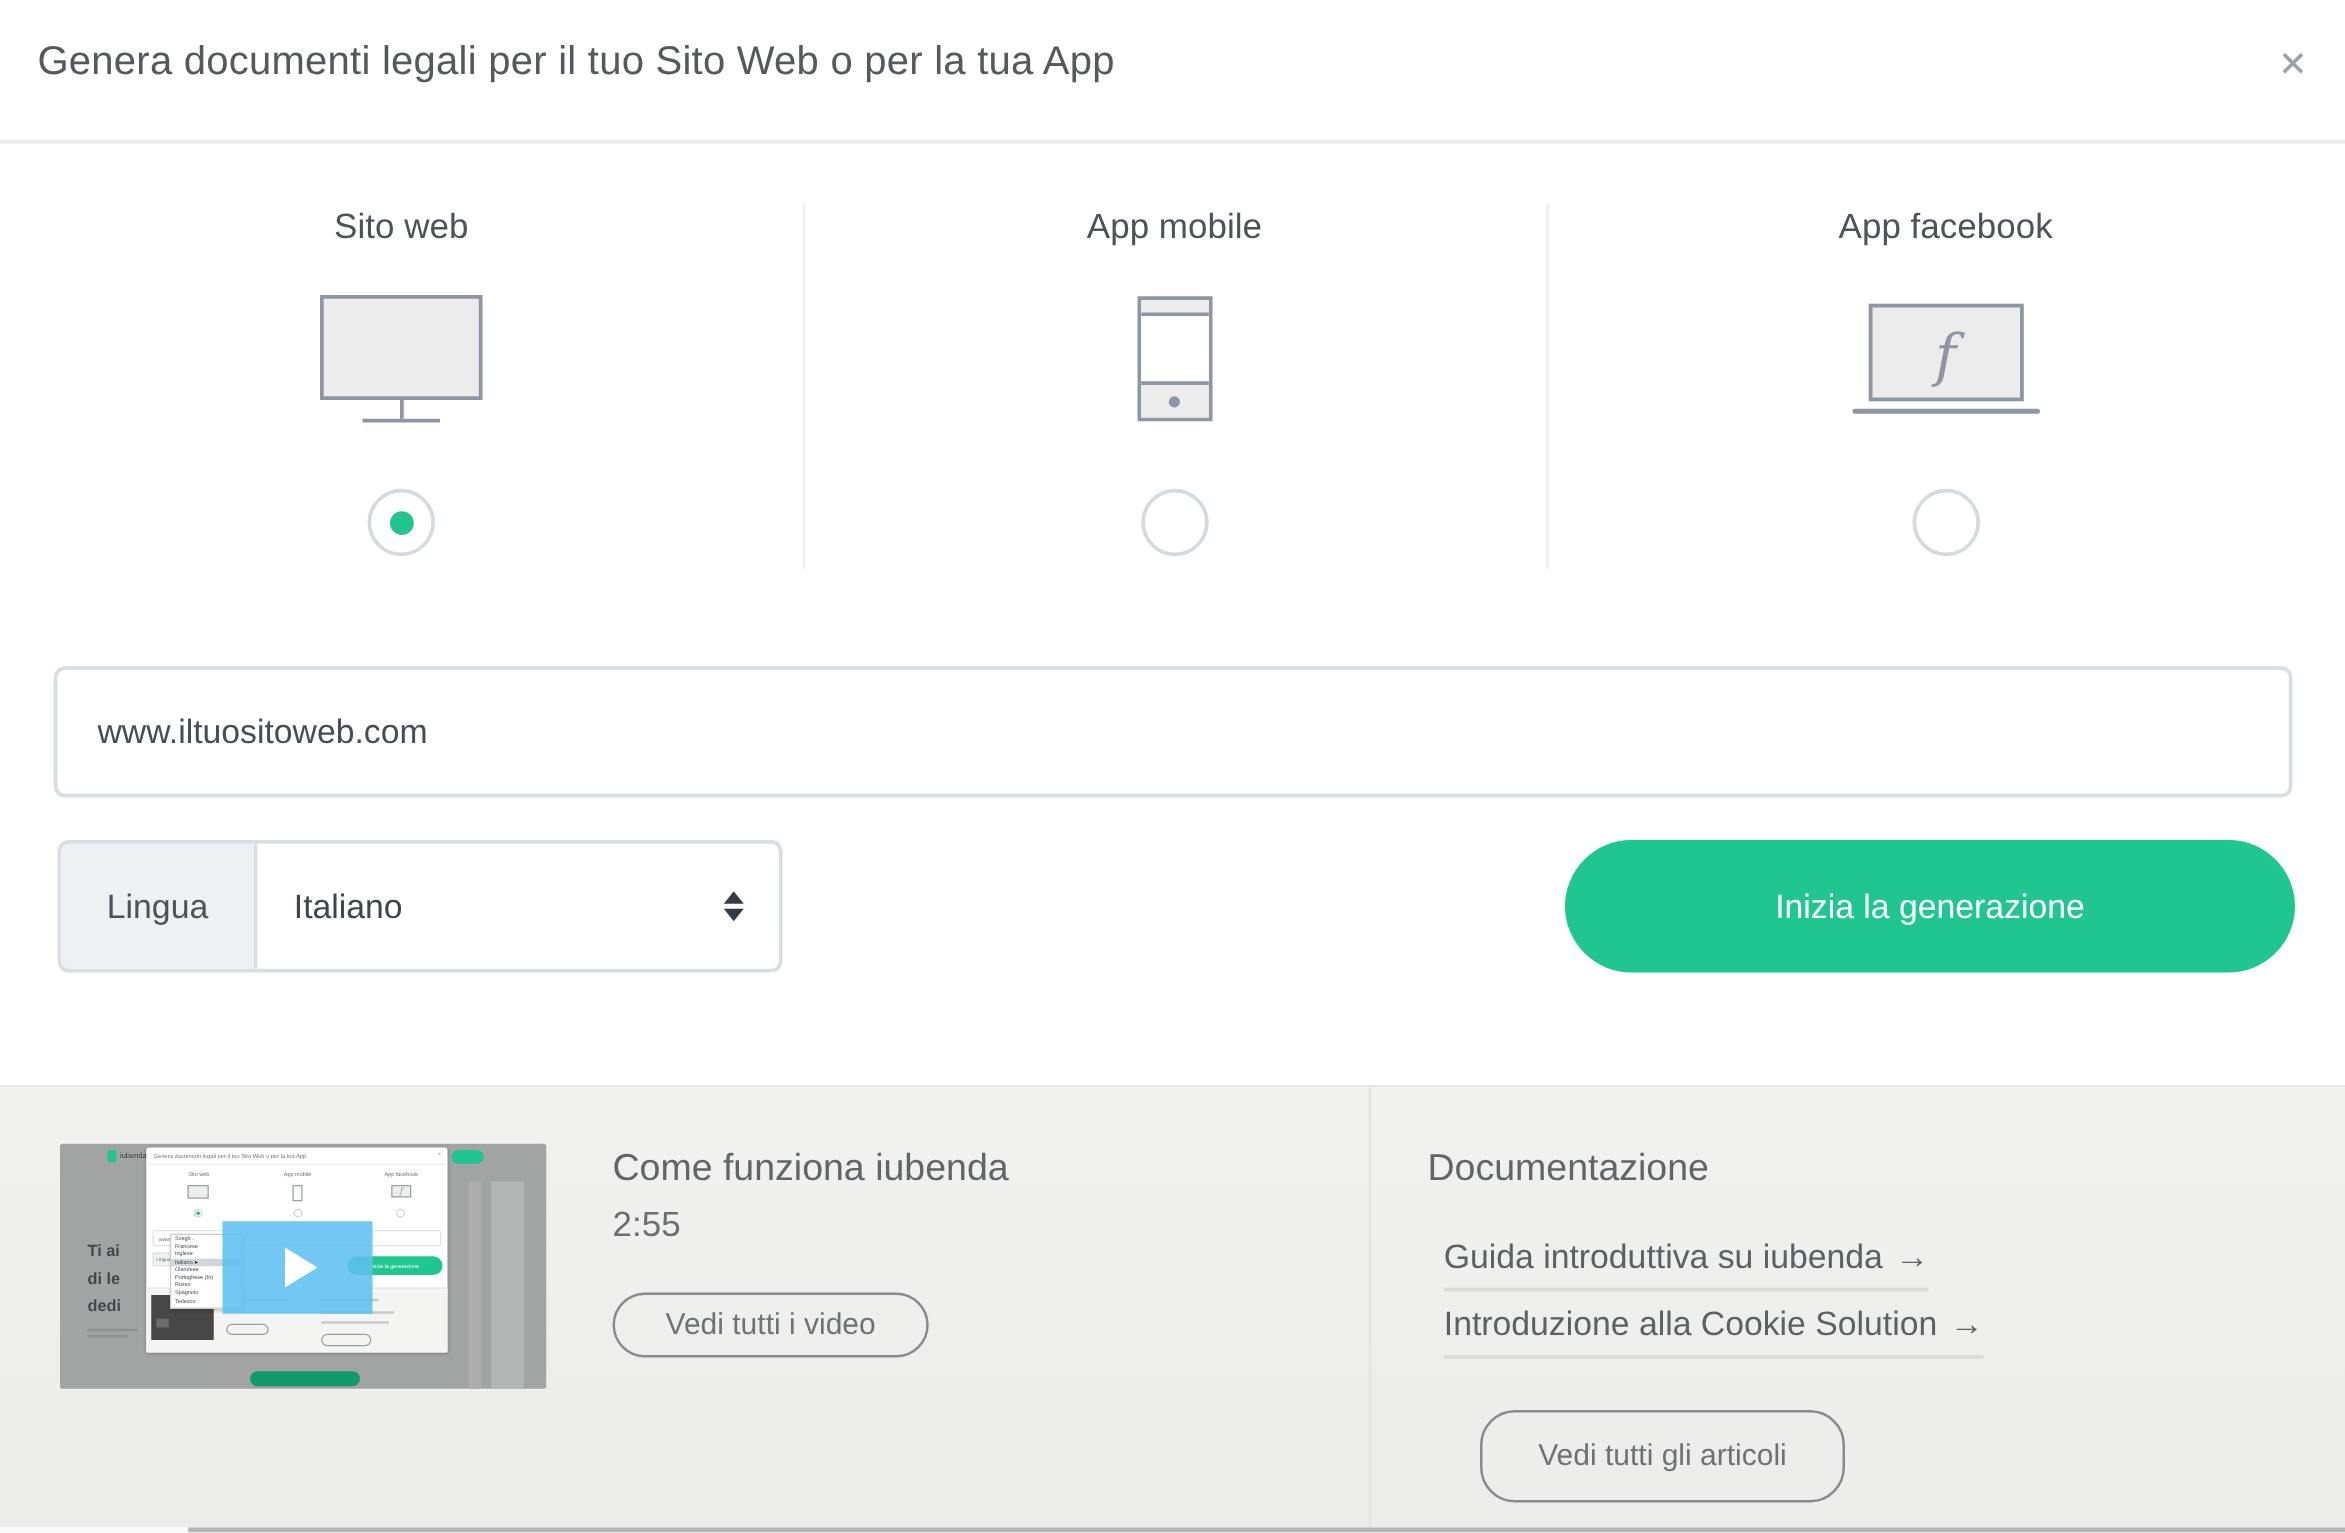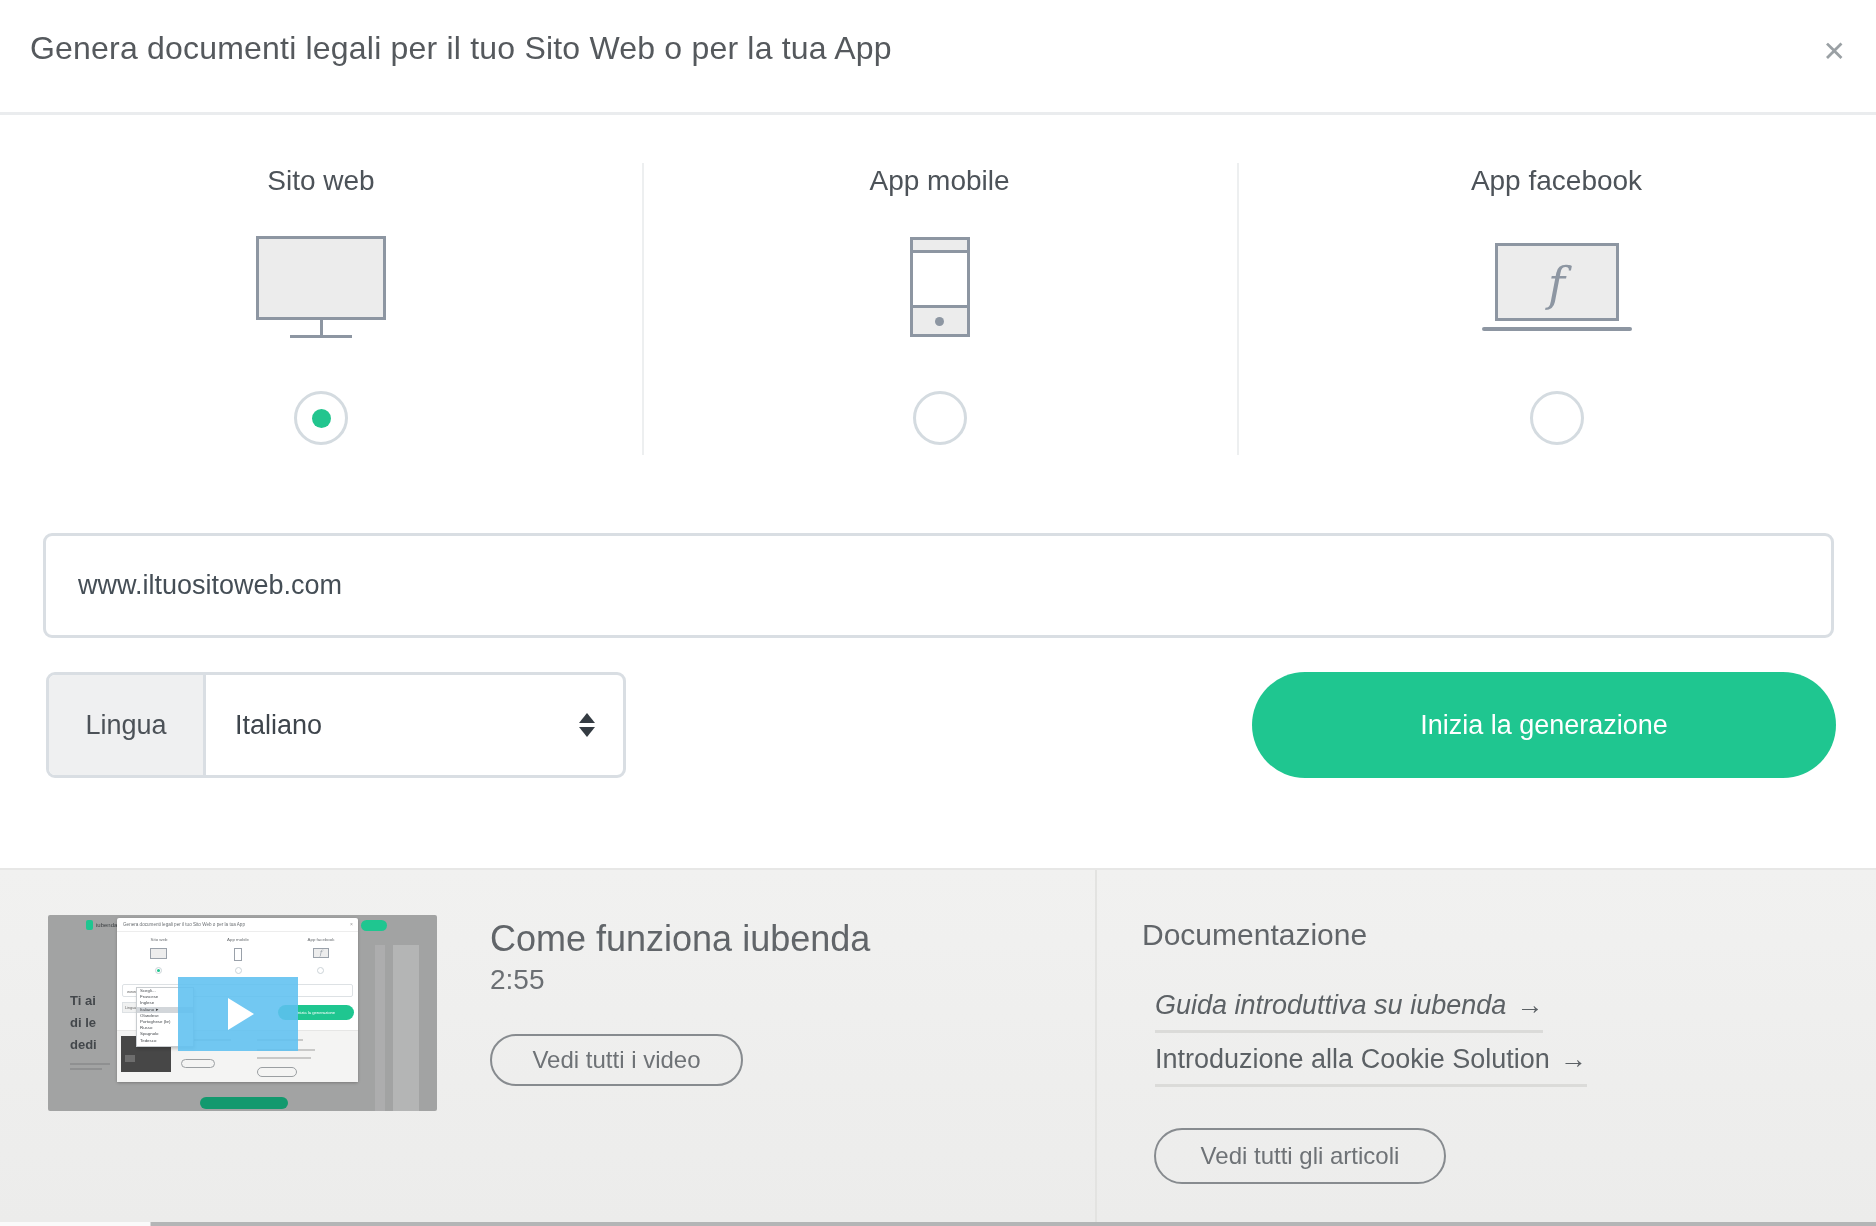--- a/index.html
+++ b/index.html
@@ -51,7 +51,7 @@
   
   .bottom-section{position:absolute;left:0;top:868px;width:1876px;height:354px;background:linear-gradient(#f1f1f0,#ececeb);border-top:2px solid #e7e7e6;}
   .section-divider{position:absolute;left:1095px;top:0;height:354px;width:2px;background:#e3e3e1;}
-  .video-title{position:absolute;left:490px;top:48px;font-size:36px;font-weight:500;color:#616569;}
+  .video-title{position:absolute;left:490px;top:48px;font-size:30px;font-weight:500;color:#616569;}
   .video-duration{position:absolute;left:490px;top:94px;font-size:28px;color:#6b6f73;}
   .pill-btn{position:absolute;border:2px solid #878b8f;border-radius:28px;background:transparent;color:#6e7276;font-family:"Liberation Sans",sans-serif;font-size:24px;cursor:pointer;}
   .videos-btn{left:490px;top:164px;width:253px;height:52px;}

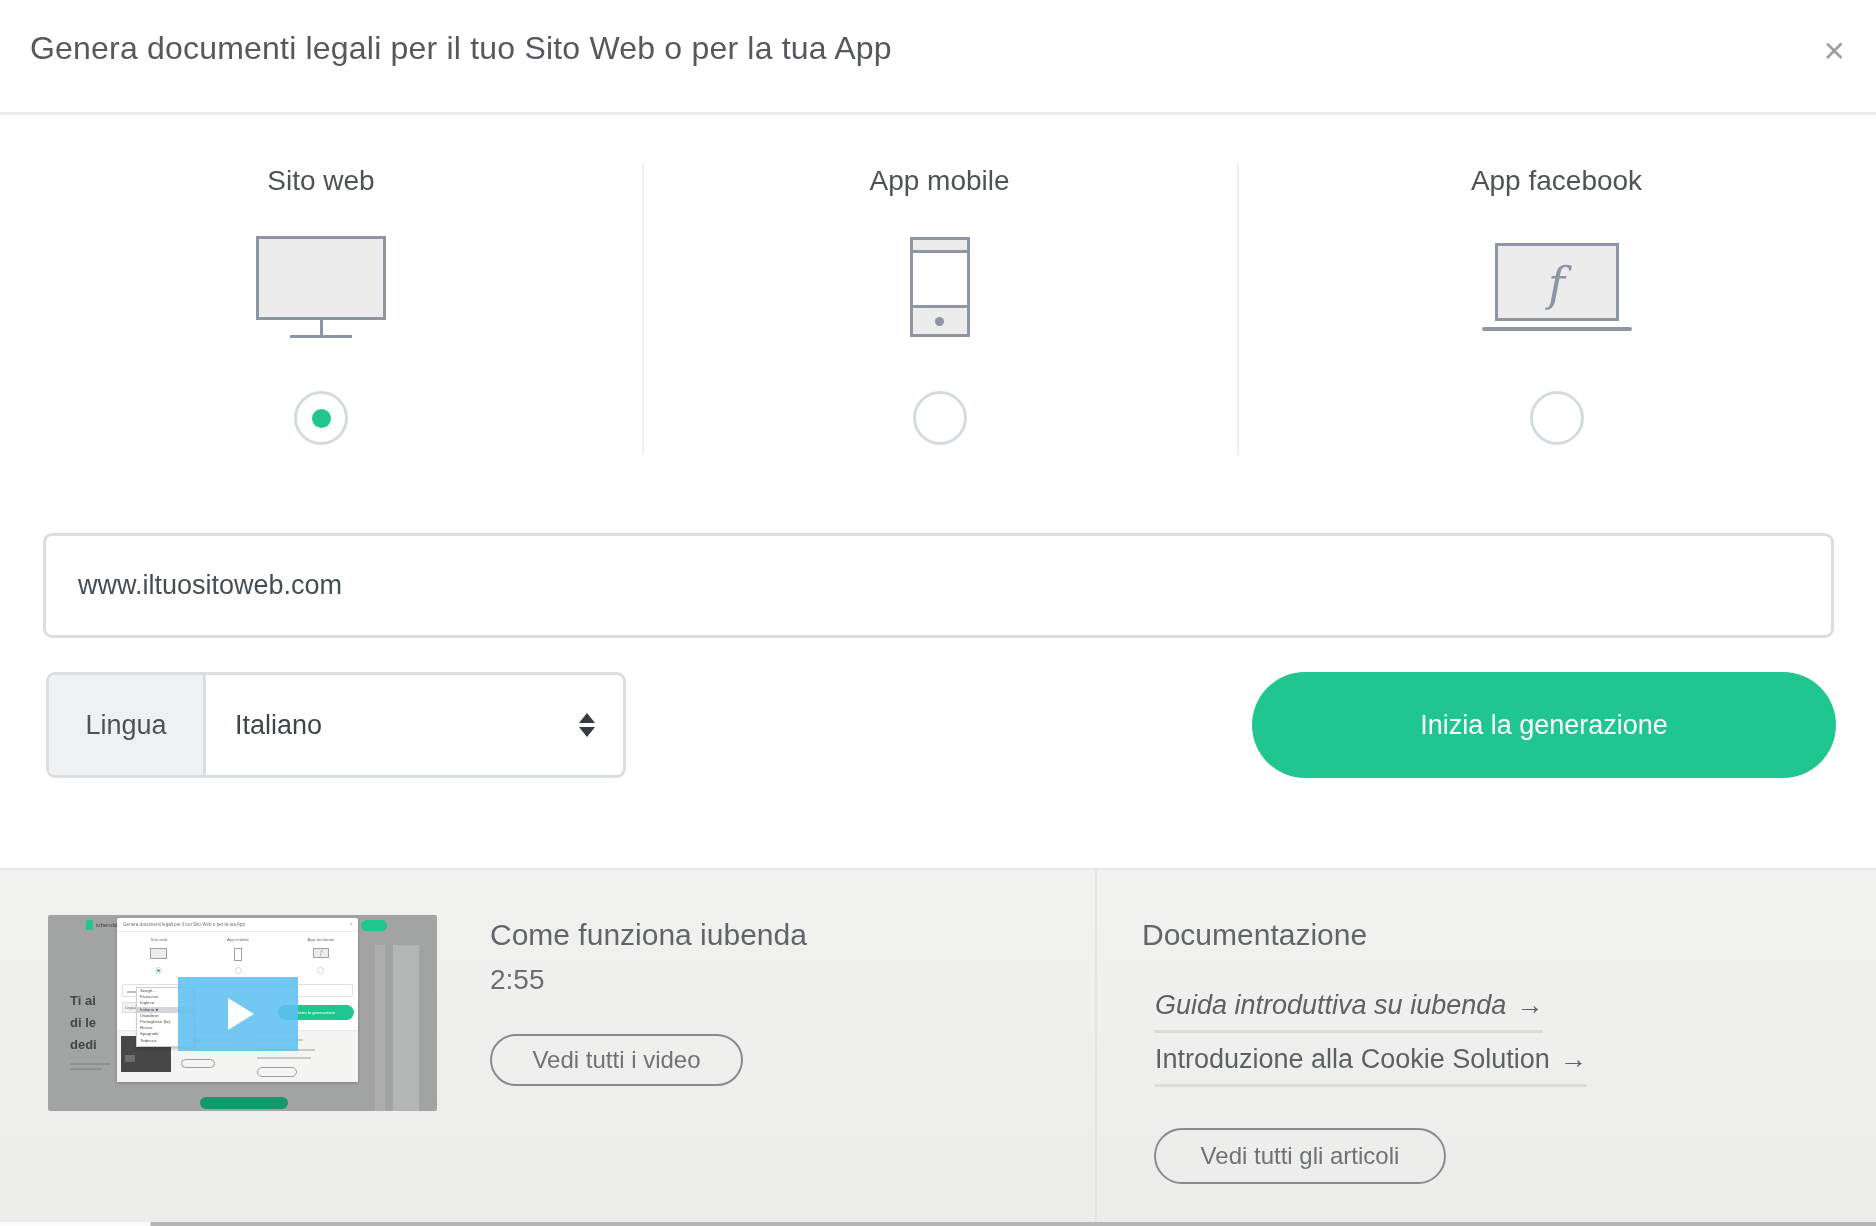--- a/index.html
+++ b/index.html
@@ -58,7 +58,7 @@
   .docs-title{position:absolute;left:1142px;top:48px;font-size:30px;font-weight:400;color:#616569;}
   .doc-link{position:absolute;left:1155px;font-size:27px;color:#5c6165;padding-bottom:9px;border-bottom:3px solid #dbdbd9;cursor:pointer;white-space:nowrap;}
   .doc-link .arr{margin-left:10px;color:#5c6165;}
-  .link1{top:120px;font-style:italic;} .link2{top:174px;}
+  .link1{top:120px;} .link2{top:174px;}
   .articles-btn{left:1154px;top:258px;width:292px;height:56px;}
   
   .video-thumb{position:absolute;left:48px;top:45px;width:389px;height:196px;background:#a2a3a3;overflow:hidden;cursor:pointer;border-radius:2px;}

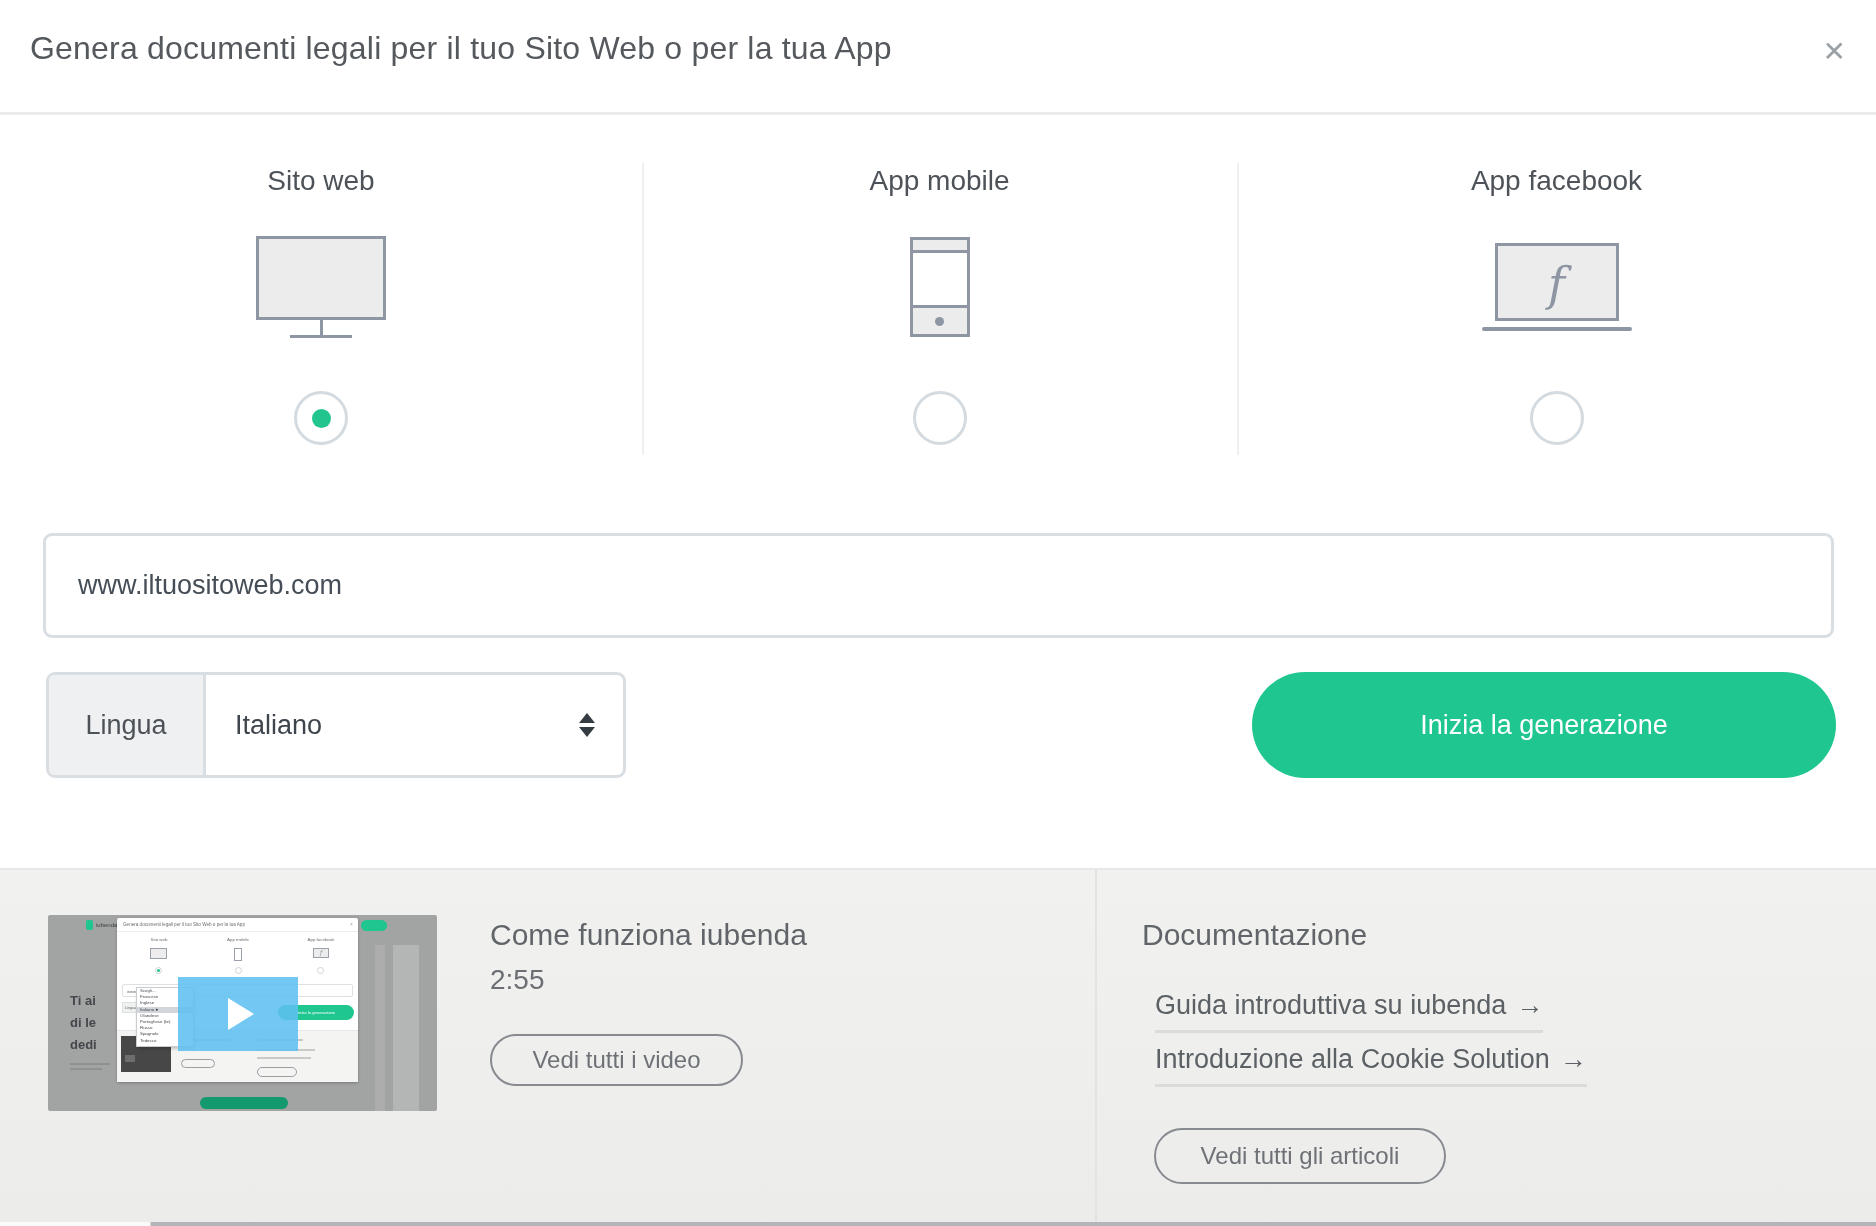--- a/index.html
+++ b/index.html
@@ -59,7 +59,7 @@
   .doc-link{position:absolute;left:1155px;font-size:27px;color:#5c6165;padding-bottom:9px;border-bottom:3px solid #dbdbd9;cursor:pointer;white-space:nowrap;}
   .doc-link .arr{margin-left:10px;color:#5c6165;}
   .link1{top:120px;} .link2{top:174px;}
-  .articles-btn{left:1154px;top:258px;width:292px;height:56px;}
+  .articles-btn{left:1184px;top:258px;width:292px;height:74px;}
   
   .video-thumb{position:absolute;left:48px;top:45px;width:389px;height:196px;background:#a2a3a3;overflow:hidden;cursor:pointer;border-radius:2px;}
   .t-art1{position:absolute;right:18px;top:30px;width:26px;height:166px;background:#b4b5b5;}

